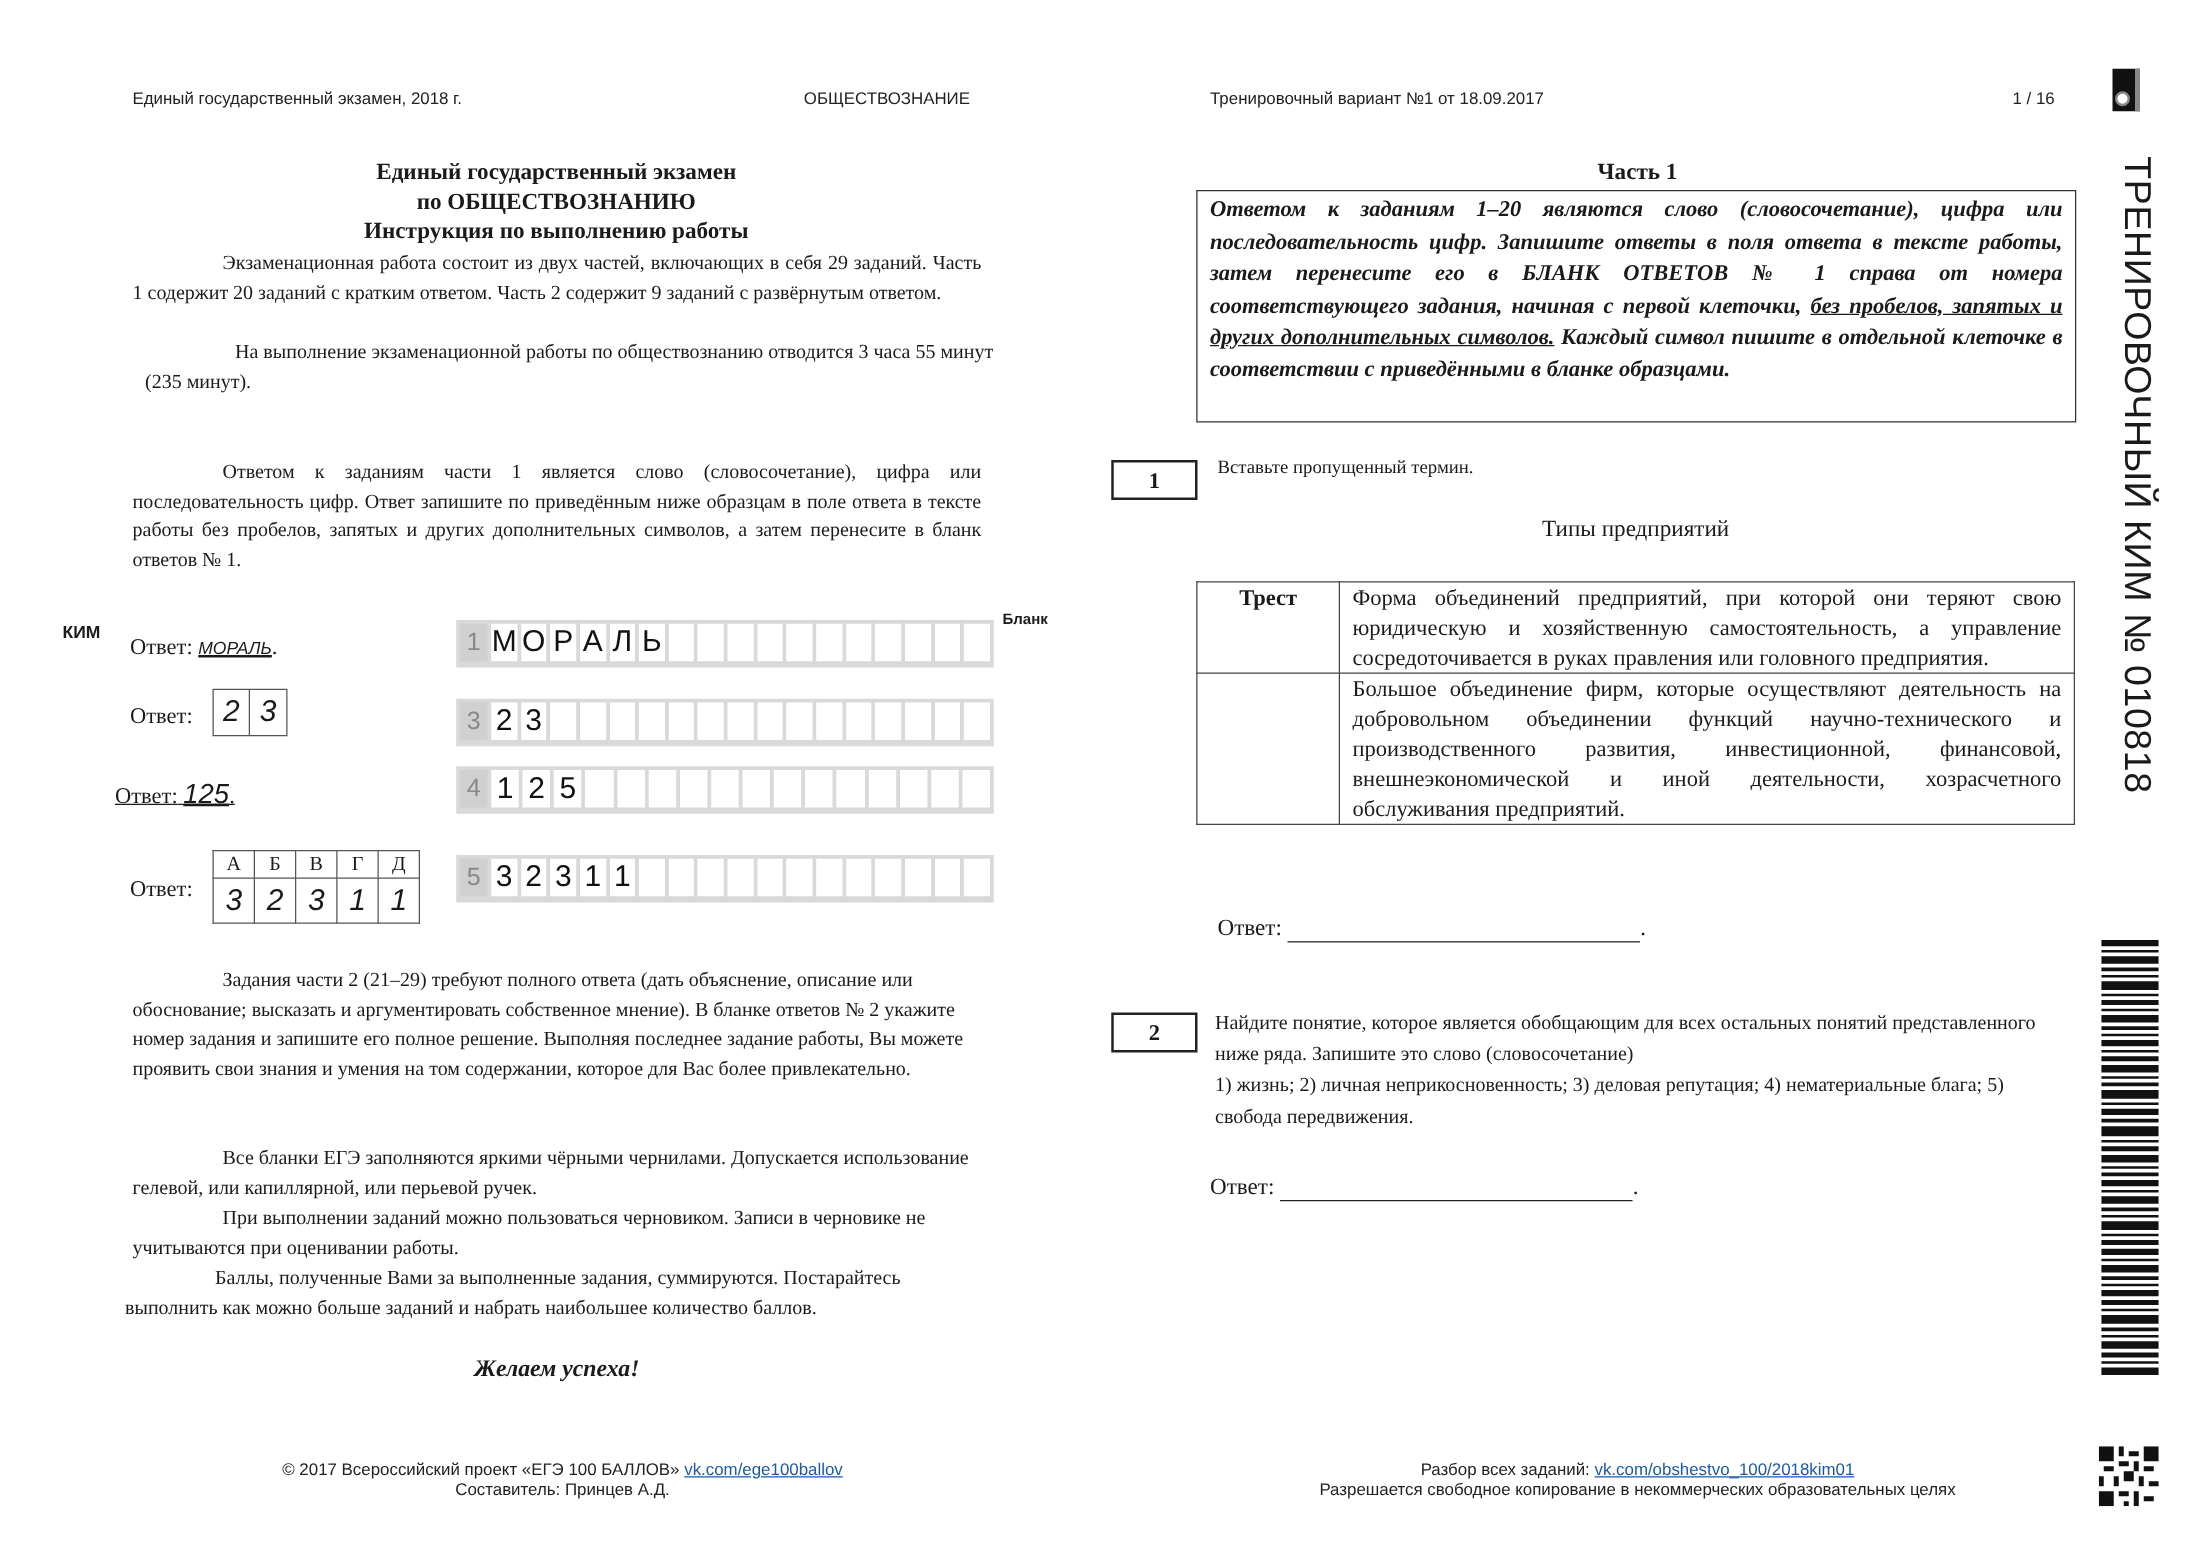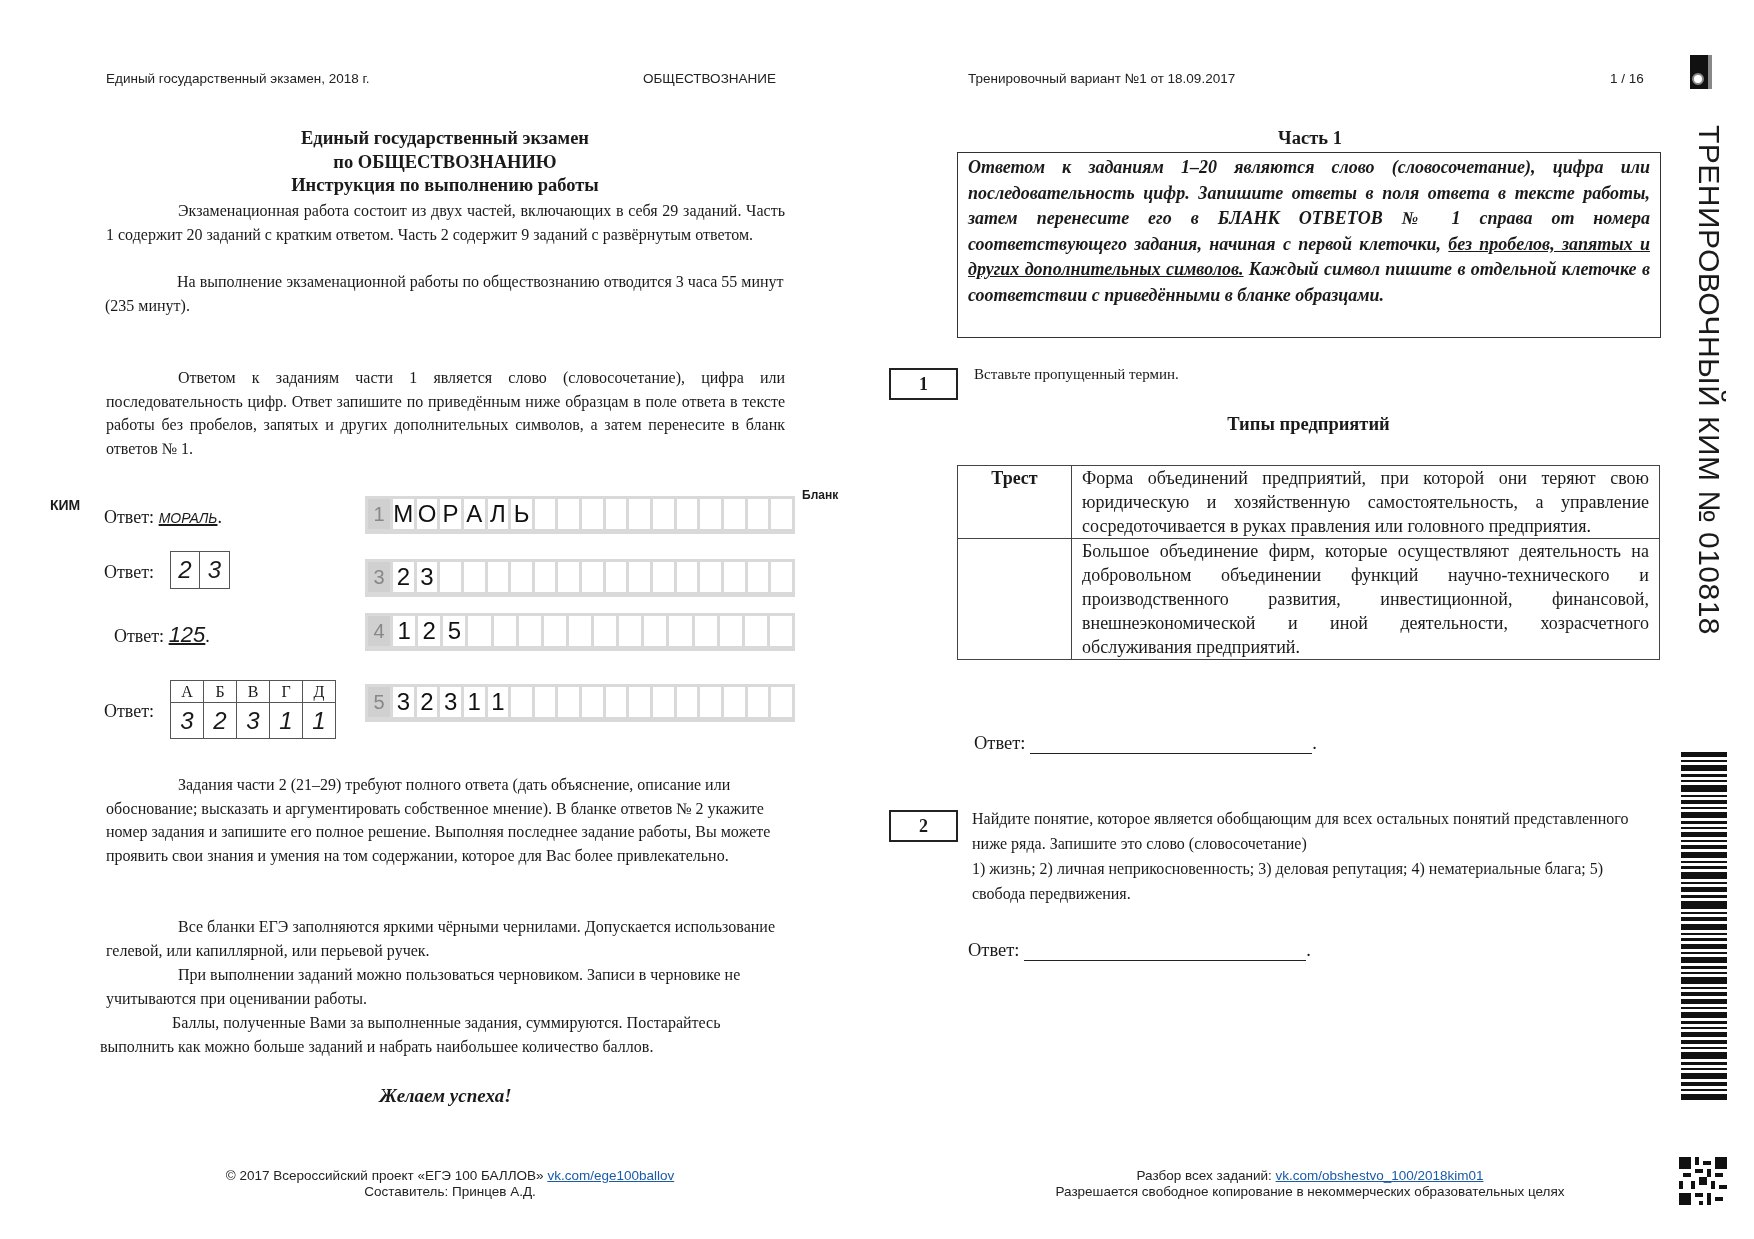--- a/index.html
+++ b/index.html
@@ -69,7 +69,7 @@
   <div>Инструкция по выполнению работы</div>
 </div>
 <div class="abs p indent" style="left:106px; top:199px; width:679px;">Экзаменационная работа состоит из двух частей, включающих в себя 29 заданий. Часть 1 содержит 20 заданий с кратким ответом. Часть 2 содержит 9 заданий с развёрнутым ответом.</div>
-<div class="abs p indent" style="left:105px; top:270px; width:679px; text-align:left;">На выполнение экзаменационной работы по обществознанию отводится 3 часа 55 минут (235 минут).</div>
+<div class="abs p indent" style="left:116px; top:270px; width:679px; text-align:left;">На выполнение экзаменационной работы по обществознанию отводится 3 часа 55 минут (235 минут).</div>
 <div class="abs p indent" style="left:106px; top:366px; width:679px;">Ответом к заданиям части 1 является слово (словосочетание), цифра или последовательность цифр. Ответ запишите по приведённым ниже образцам в поле ответа в тексте работы без пробелов, запятых и других дополнительных символов, а затем перенесите в бланк ответов № 1.</div>
 
 <div class="abs" style="left:50px; top:497px; font-family:'Liberation Sans',sans-serif; font-weight:bold; font-size:14px;">КИМ</div>

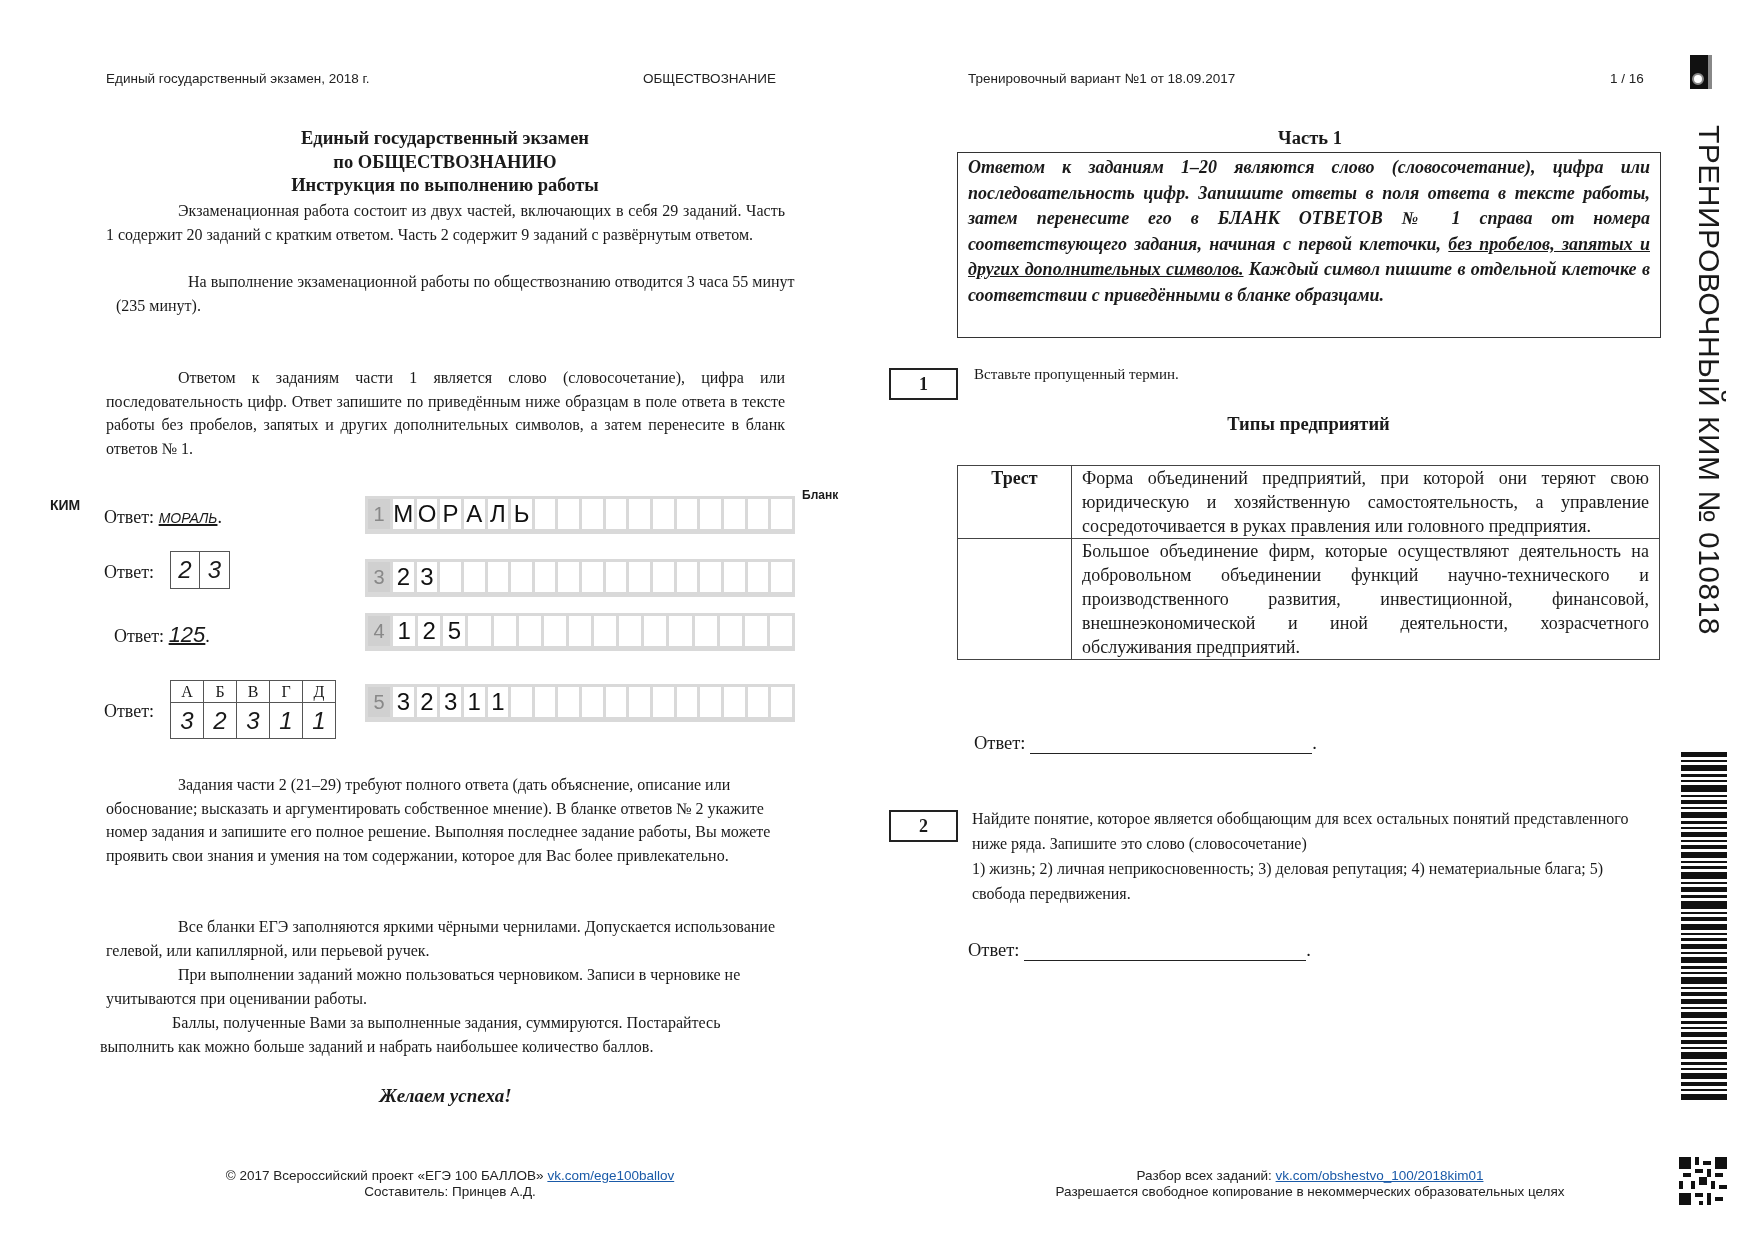--- a/index.html
+++ b/index.html
@@ -10,7 +10,7 @@
   .p { font-size: 16px; line-height: 23.5px; text-align: justify; }
   .indent { text-indent: 72px; }
   .center { text-align: center; }
-  .bold { font-weight: bold; }
+  .bold { font-weight: normal; }
 
   
   #title-block { left: 105px; top: 127px; width: 680px; text-align: center; font-weight: bold; font-size: 18.5px; line-height: 23.5px; }

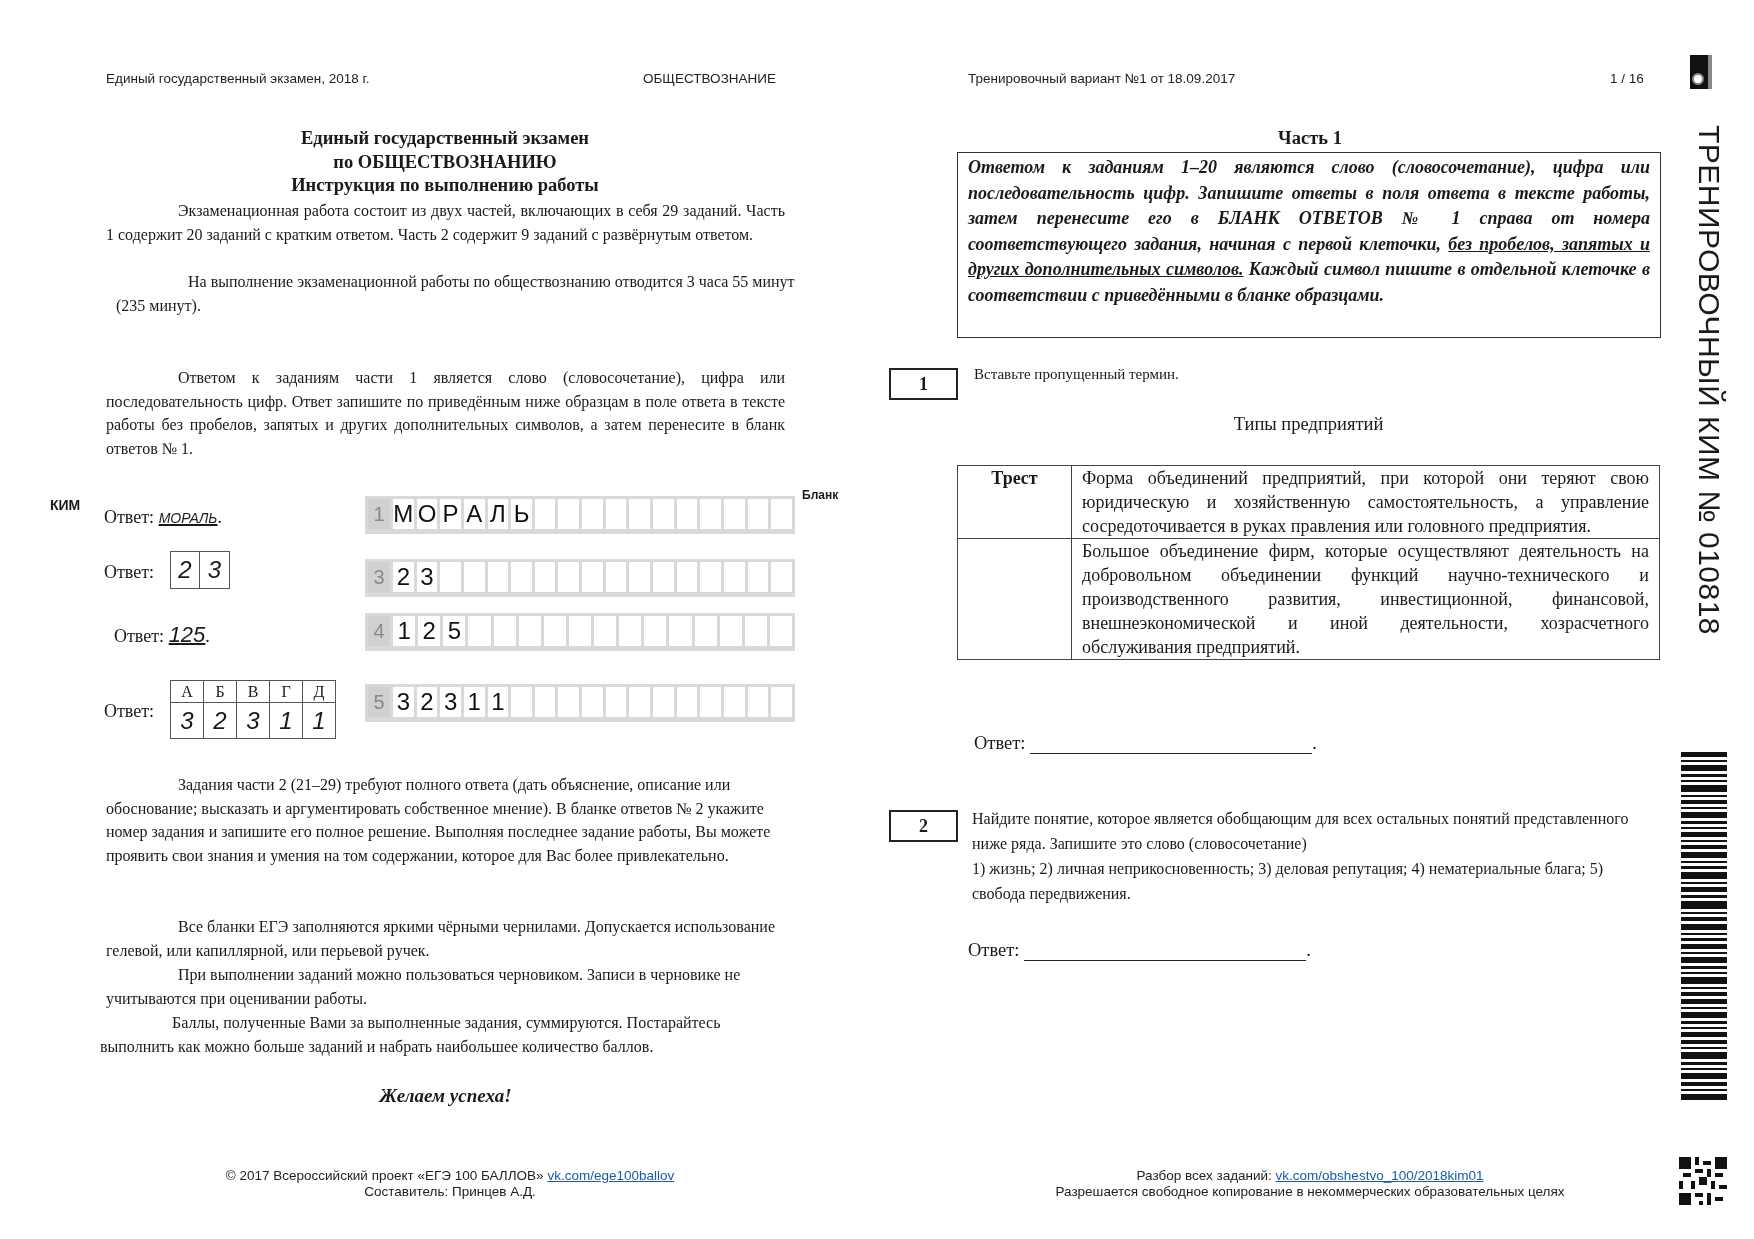--- a/index.html
+++ b/index.html
@@ -126,7 +126,7 @@
     <div class="cell"></div>
 </div>
 
-<div class="abs otvet-label" style="left:114px; top:622px;">
+<div class="abs otvet-label" style="left:92px; top:622px;text-decoration:underline;">
   <span>Ответ:</span>
   <span class="hand">125</span><span>.</span>
 </div>

